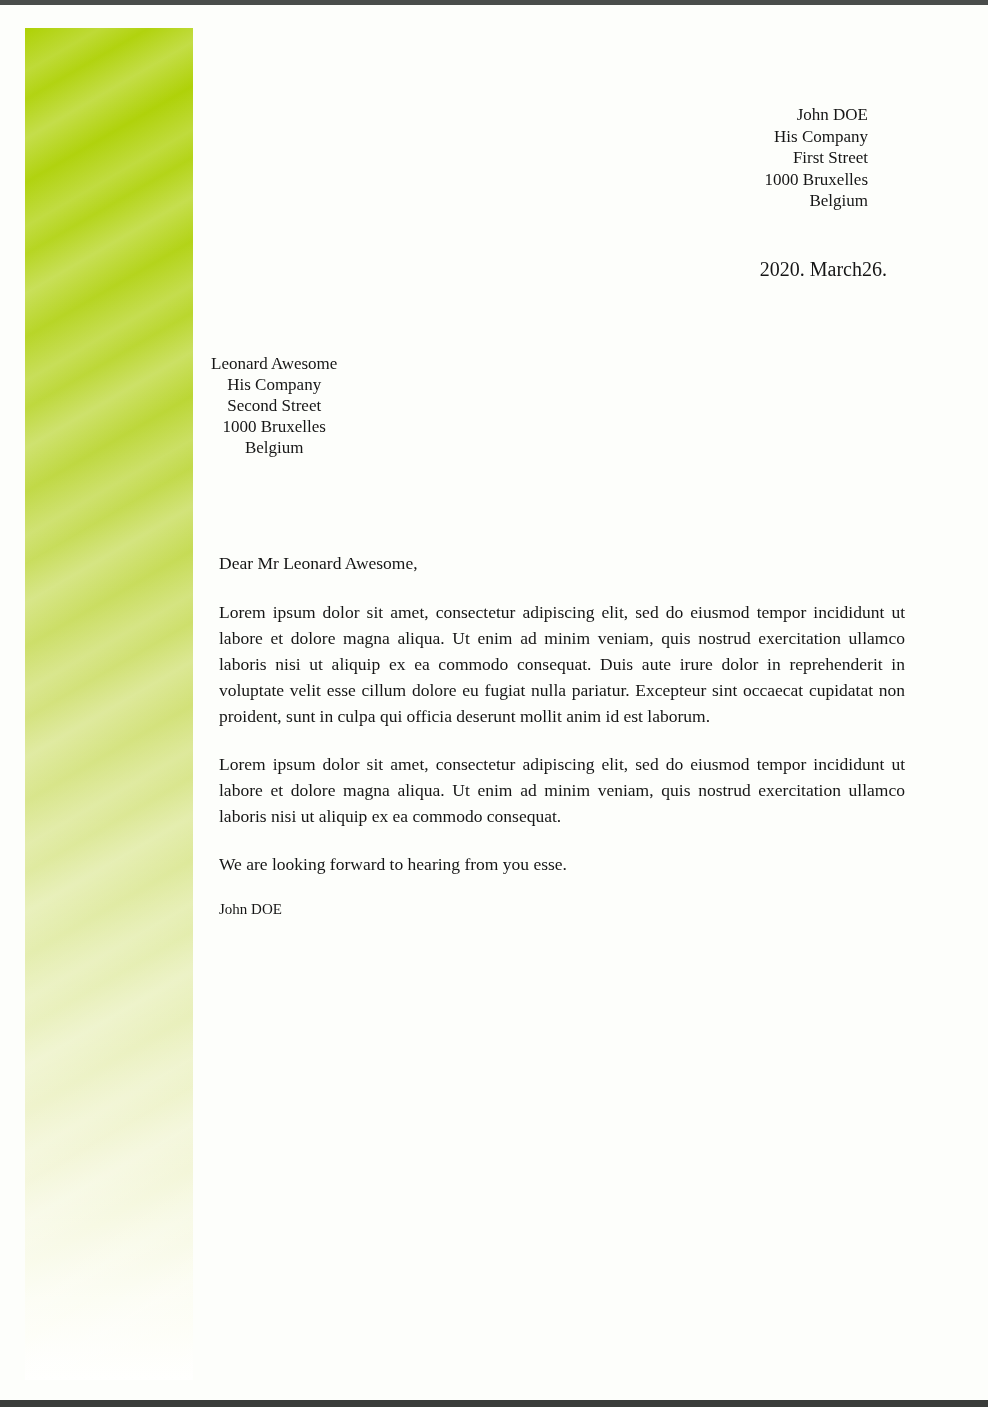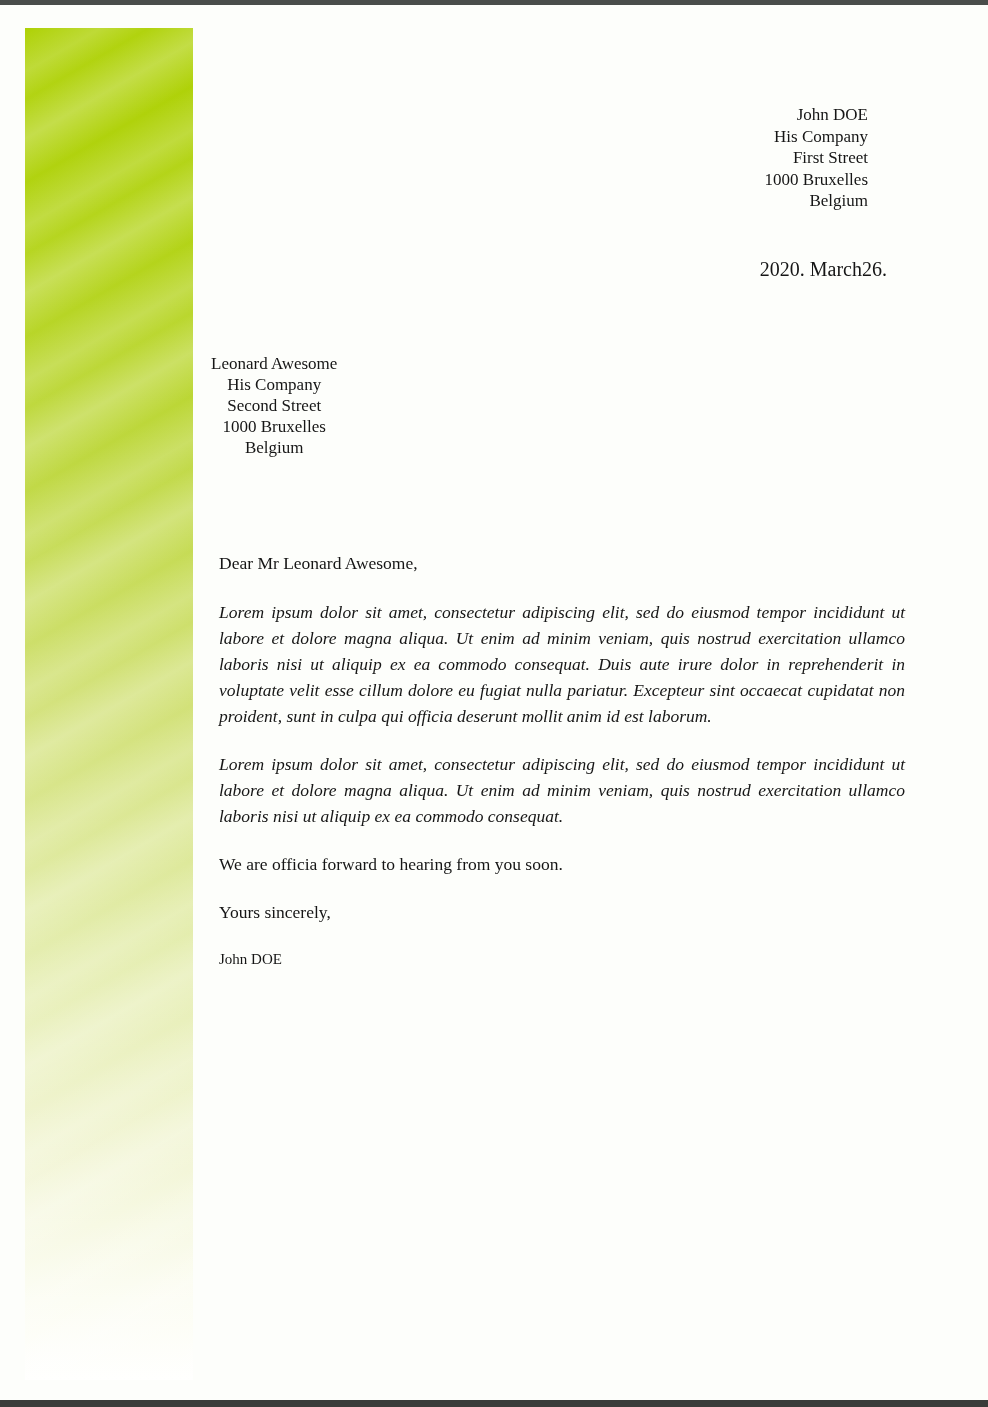--- a/index.html
+++ b/index.html
@@ -93,7 +93,6 @@
   .letter-body p.para {
     margin: 0 0 22px 0;
     text-align: justify;
-    font-style: italic;
   }
   .letter-body p.simple {
     margin: 0 0 22px 0;

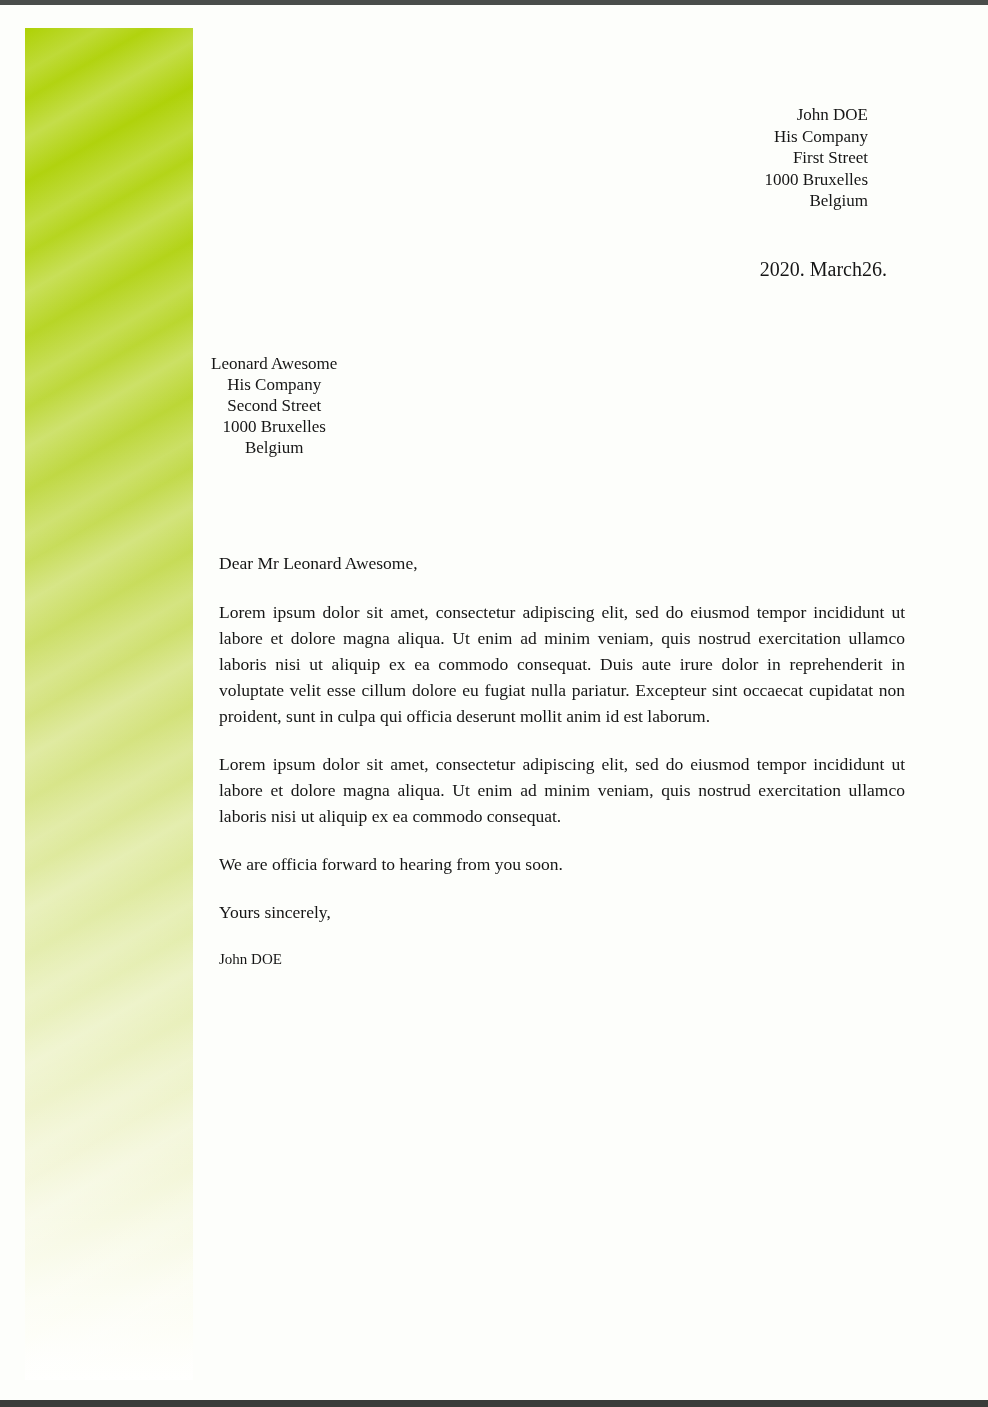--- a/index.html
+++ b/index.html
@@ -136,7 +136,7 @@
   <p class="salutation">Dear Mr Leonard Awesome,</p>
   <p class="para">Lorem ipsum dolor sit amet, consectetur adipiscing elit, sed do eiusmod tempor incididunt ut labore et dolore magna aliqua. Ut enim ad minim veniam, quis nostrud exercitation ullamco laboris nisi ut aliquip ex ea commodo consequat. Duis aute irure dolor in reprehenderit in voluptate velit esse cillum dolore eu fugiat nulla pariatur. Excepteur sint occaecat cupidatat non proident, sunt in culpa qui officia deserunt mollit anim id est laborum.</p>
   <p class="para">Lorem ipsum dolor sit amet, consectetur adipiscing elit, sed do eiusmod tempor incididunt ut labore et dolore magna aliqua. Ut enim ad minim veniam, quis nostrud exercitation ullamco laboris nisi ut aliquip ex ea commodo consequat.</p>
-  <p class="simple">We are officia forward to hearing from you soon.</p>
+  <p class="simple">We are looking forward to hearing from you esse.</p>
   <p class="closing">Yours sincerely,</p>
   <p class="signature">John DOE</p>
 </div>

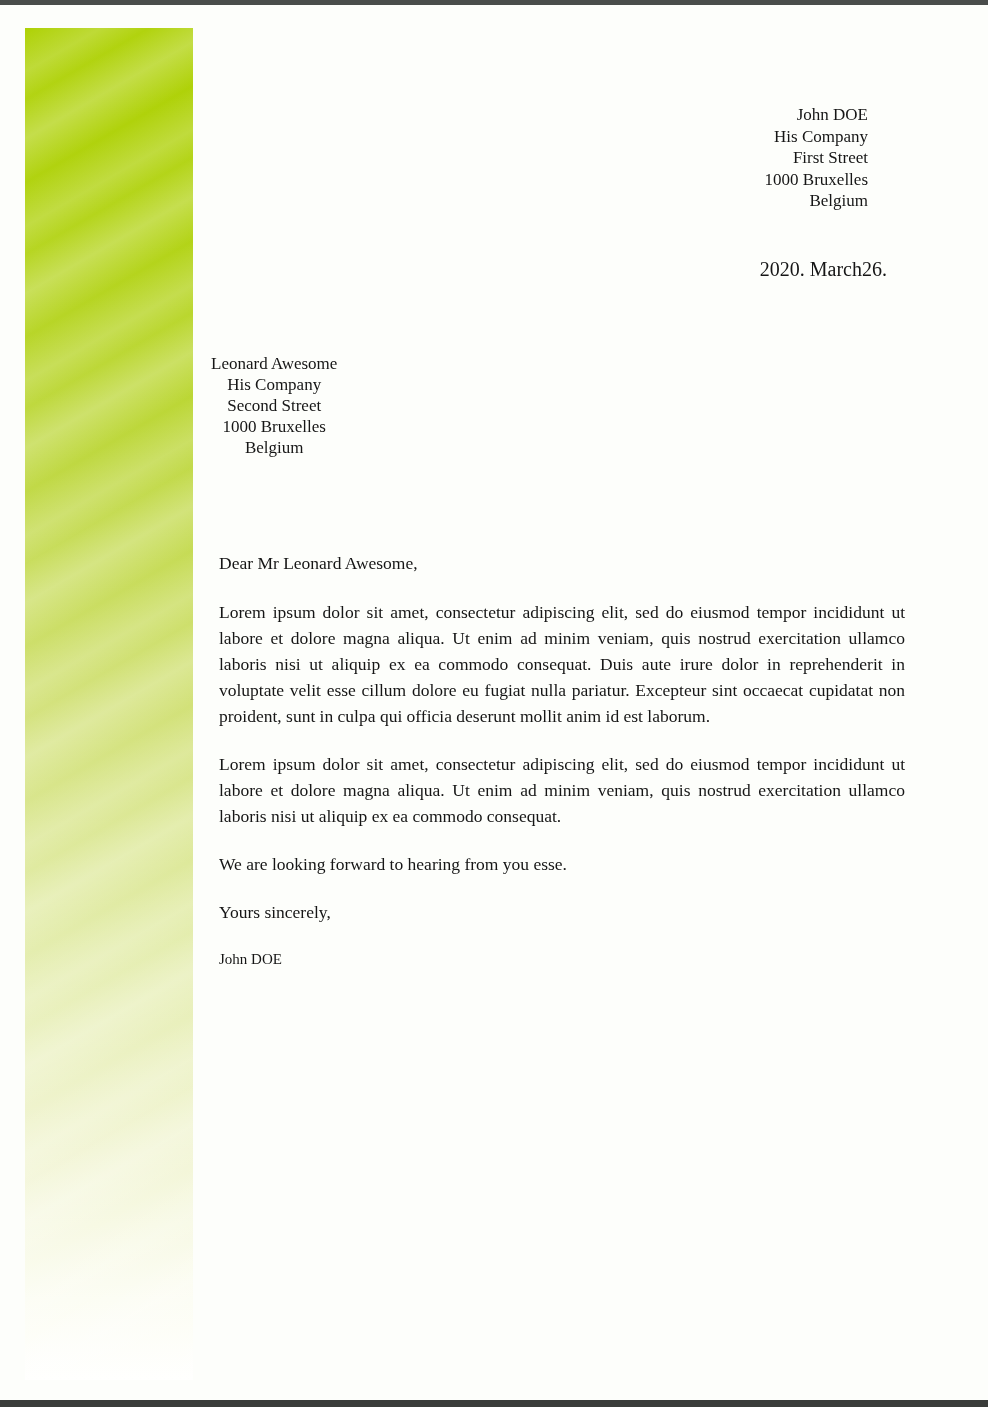--- a/index.html
+++ b/index.html
@@ -137,7 +137,6 @@
   <p class="para">Lorem ipsum dolor sit amet, consectetur adipiscing elit, sed do eiusmod tempor incididunt ut labore et dolore magna aliqua. Ut enim ad minim veniam, quis nostrud exercitation ullamco laboris nisi ut aliquip ex ea commodo consequat. Duis aute irure dolor in reprehenderit in voluptate velit esse cillum dolore eu fugiat nulla pariatur. Excepteur sint occaecat cupidatat non proident, sunt in culpa qui officia deserunt mollit anim id est laborum.</p>
   <p class="para">Lorem ipsum dolor sit amet, consectetur adipiscing elit, sed do eiusmod tempor incididunt ut labore et dolore magna aliqua. Ut enim ad minim veniam, quis nostrud exercitation ullamco laboris nisi ut aliquip ex ea commodo consequat.</p>
   <p class="simple">We are looking forward to hearing from you esse.</p>
-  <p class="closing">Yours sincerely,</p>
   <p class="signature">John DOE</p>
 </div>
 

